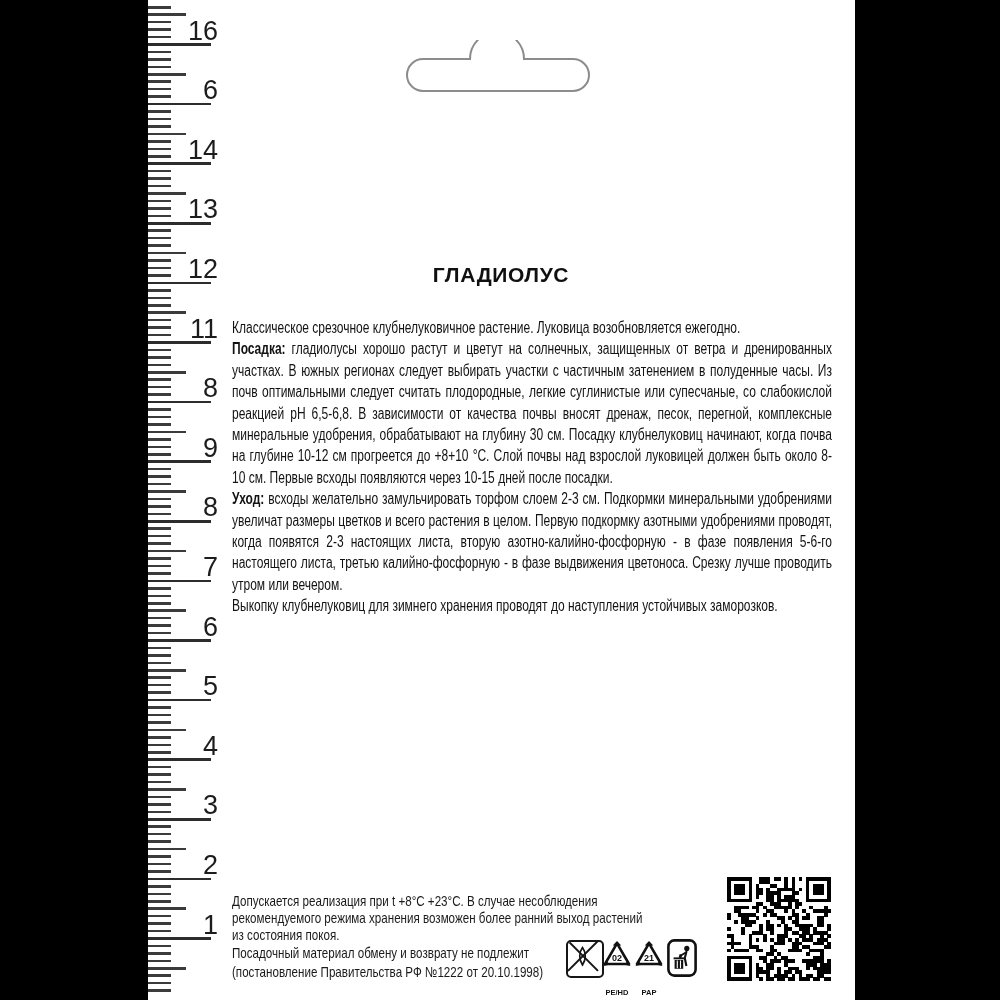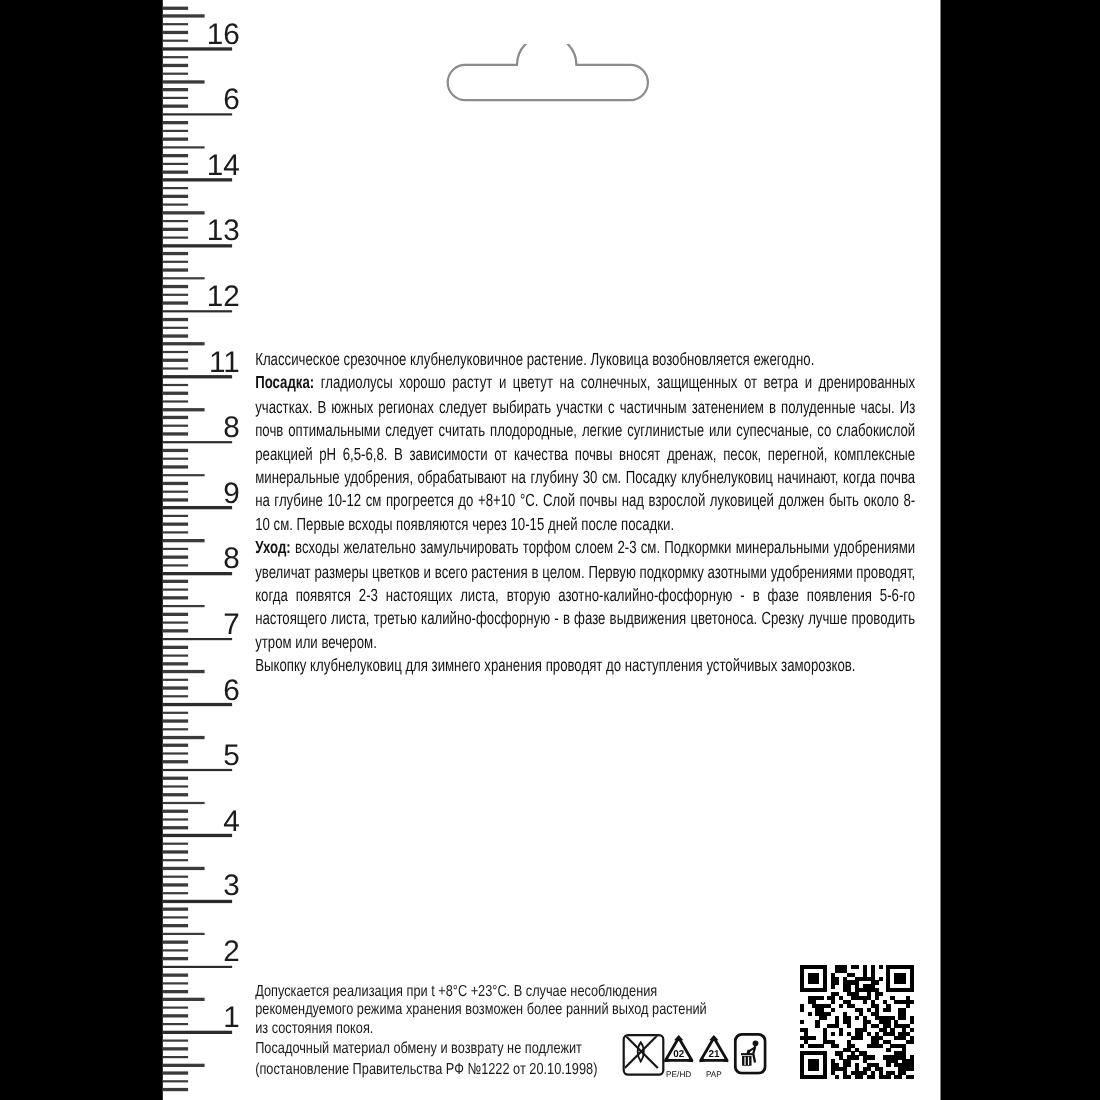--- a/index.html
+++ b/index.html
@@ -228,6 +228,7 @@
 </svg>
 
 <div class="titles">
+  <div class="title-ru">ГЛАДИОЛУС</div>
 </div>
 
 <div class="bodytext">

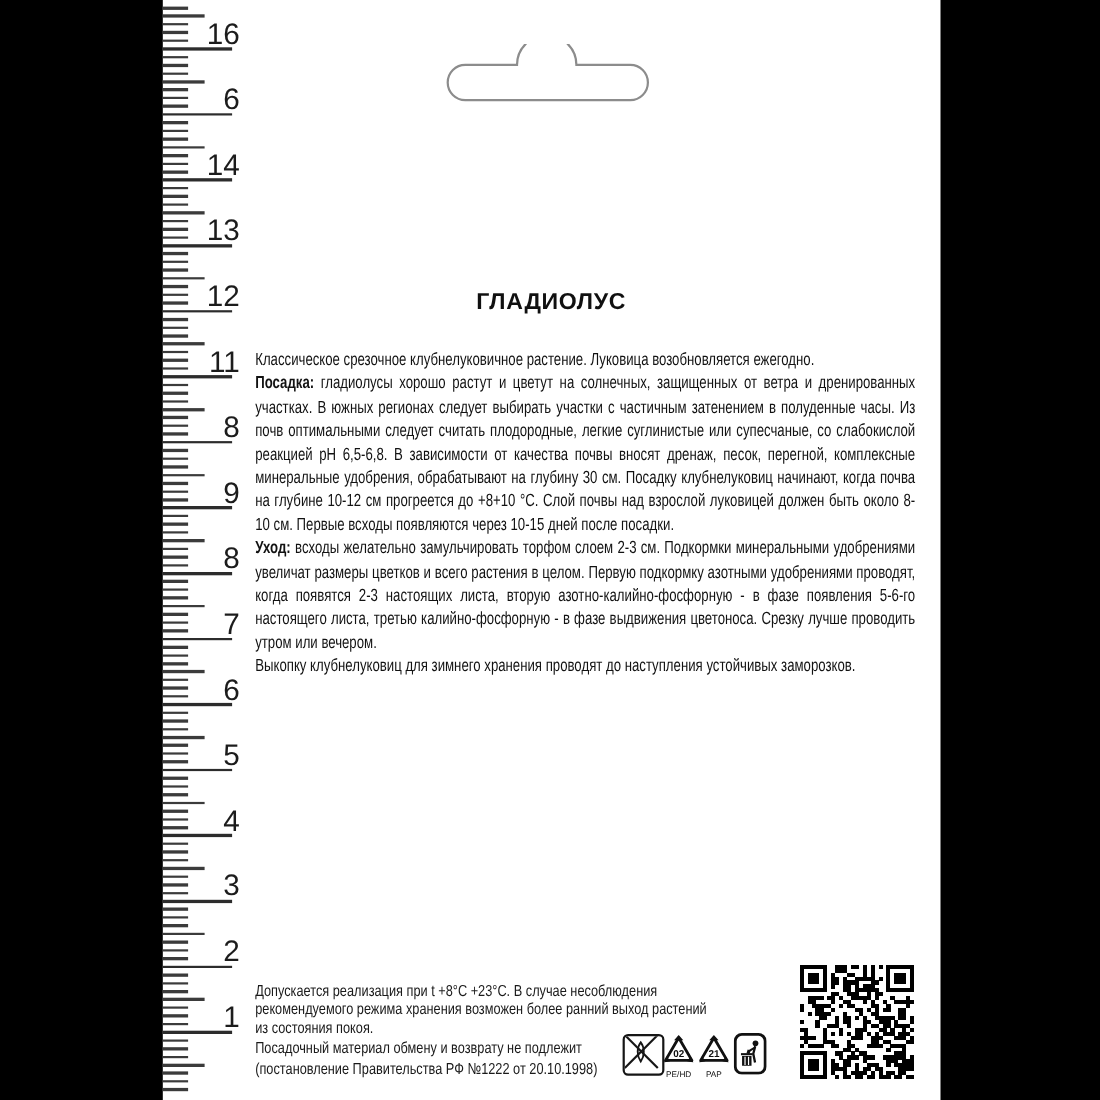--- a/index.html
+++ b/index.html
@@ -55,8 +55,8 @@
   .recycle{position:absolute;top:941px;width:30px;text-align:center}
   #recycle-pehd{left:602px}
   #recycle-pap{left:634px}
-  .recycle .code-label{font-size:7.5px;font-weight:normal;letter-spacing:0;
-    line-height:9px;margin-top:1px;color:#111}
+  .recycle .code-label{font-size:7.5px;font-weight:bold;letter-spacing:0;
+    line-height:9px;margin-top:18px;color:#111}
   #icon-tidyman{left:667px;top:939px}
 
   

